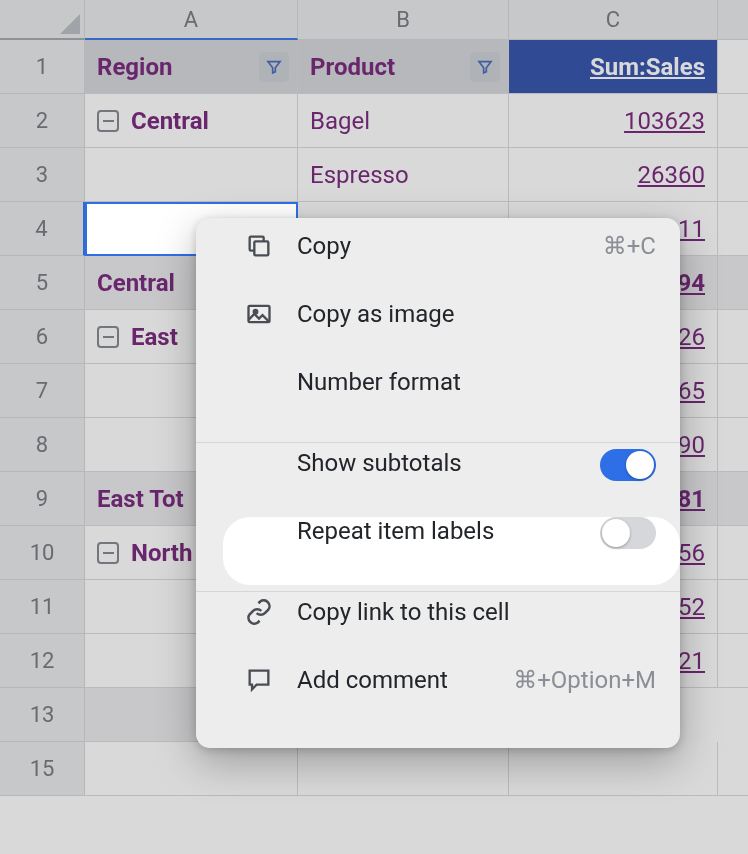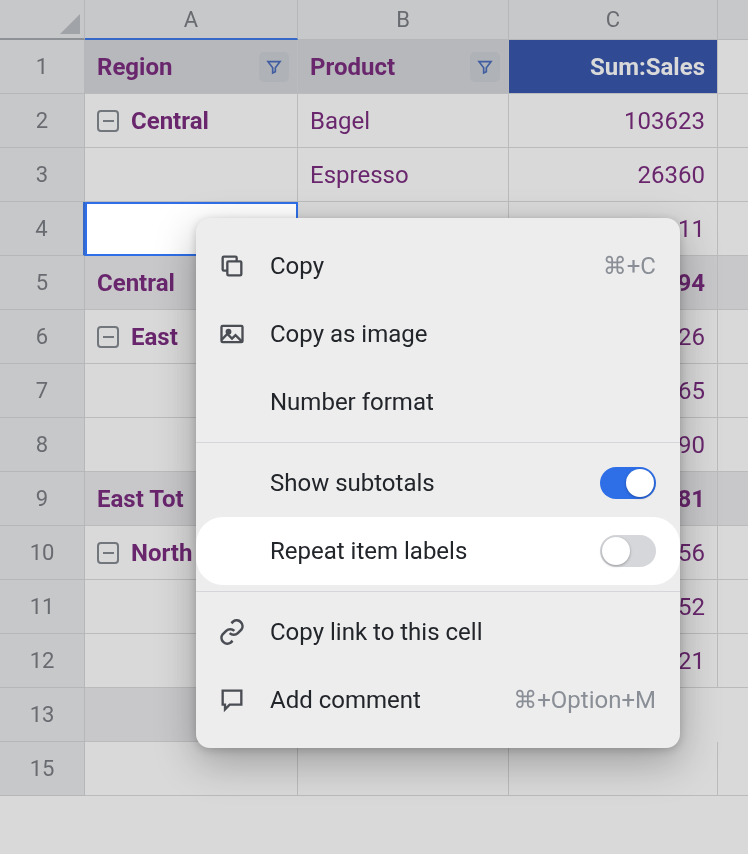--- a/index.html
+++ b/index.html
@@ -98,7 +98,7 @@
     }
     .c-A { width: 213px; }
     .c-B { width: 211px; }
-    .c-C { width: 209px; justify-content: flex-end; }
+    .c-C { width: 209px; justify-content: flex-end; text-decoration: underline; }
     .c-D { width: 30px; border-right: none; }
 
     .hdr-cell {

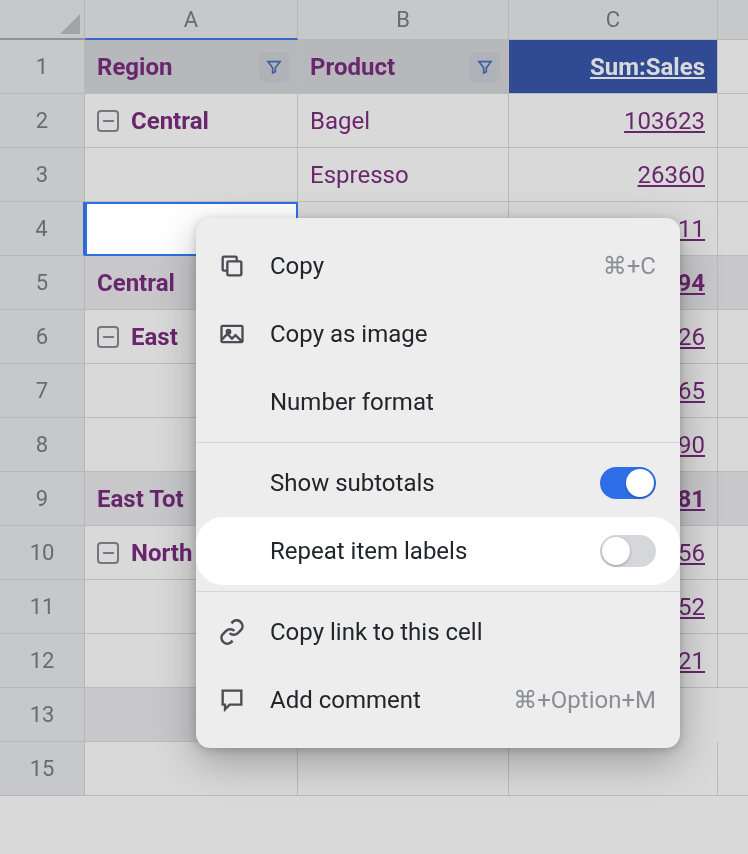--- a/index.html
+++ b/index.html
@@ -175,10 +175,11 @@
     }
     .ctx-item {
       display: flex;
-      align-items: center;
+      align-items: flex-start;
       height: 68px;
       padding: 0 24px 0 22px;
       white-space: nowrap;
+      margin-left: 27px;
     }
     .ctx-item.highlight {
       background: #fff;

